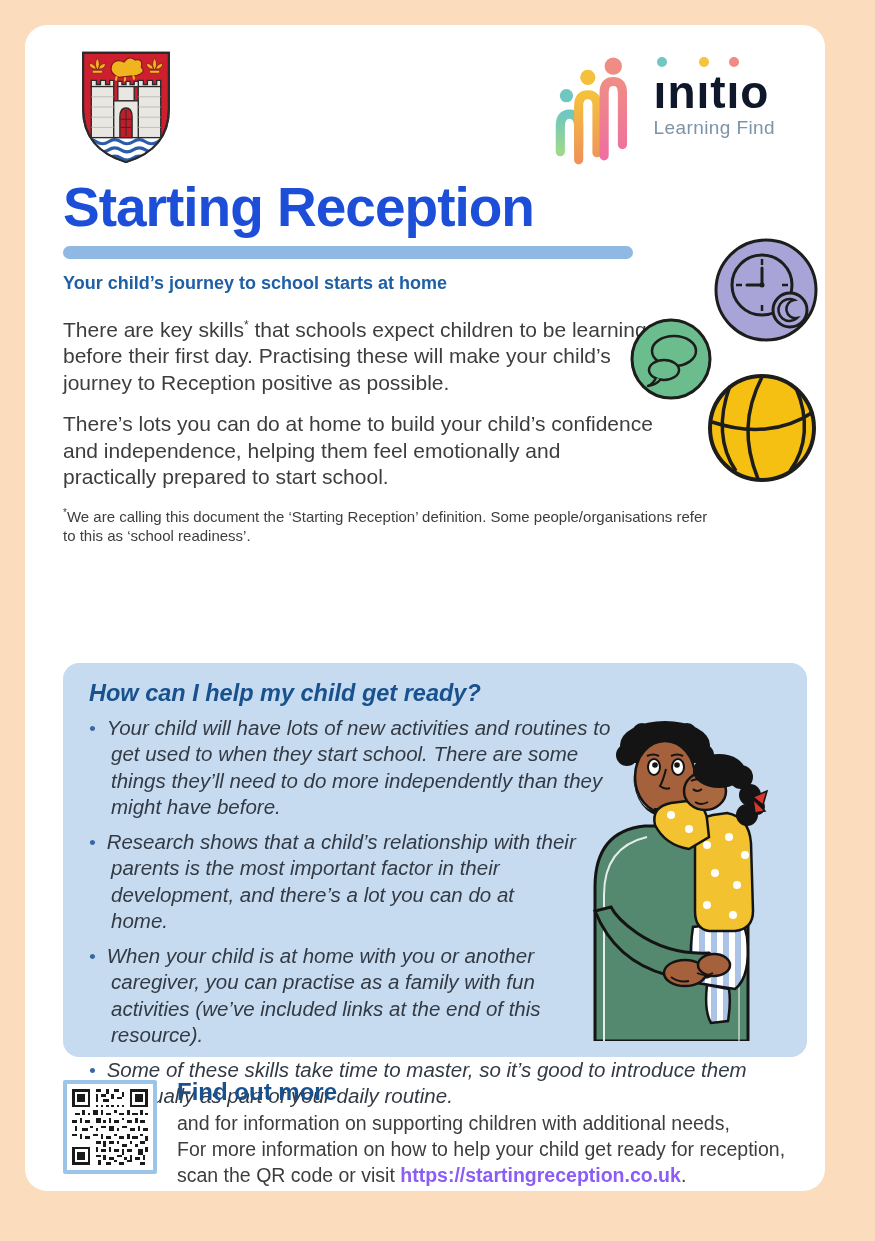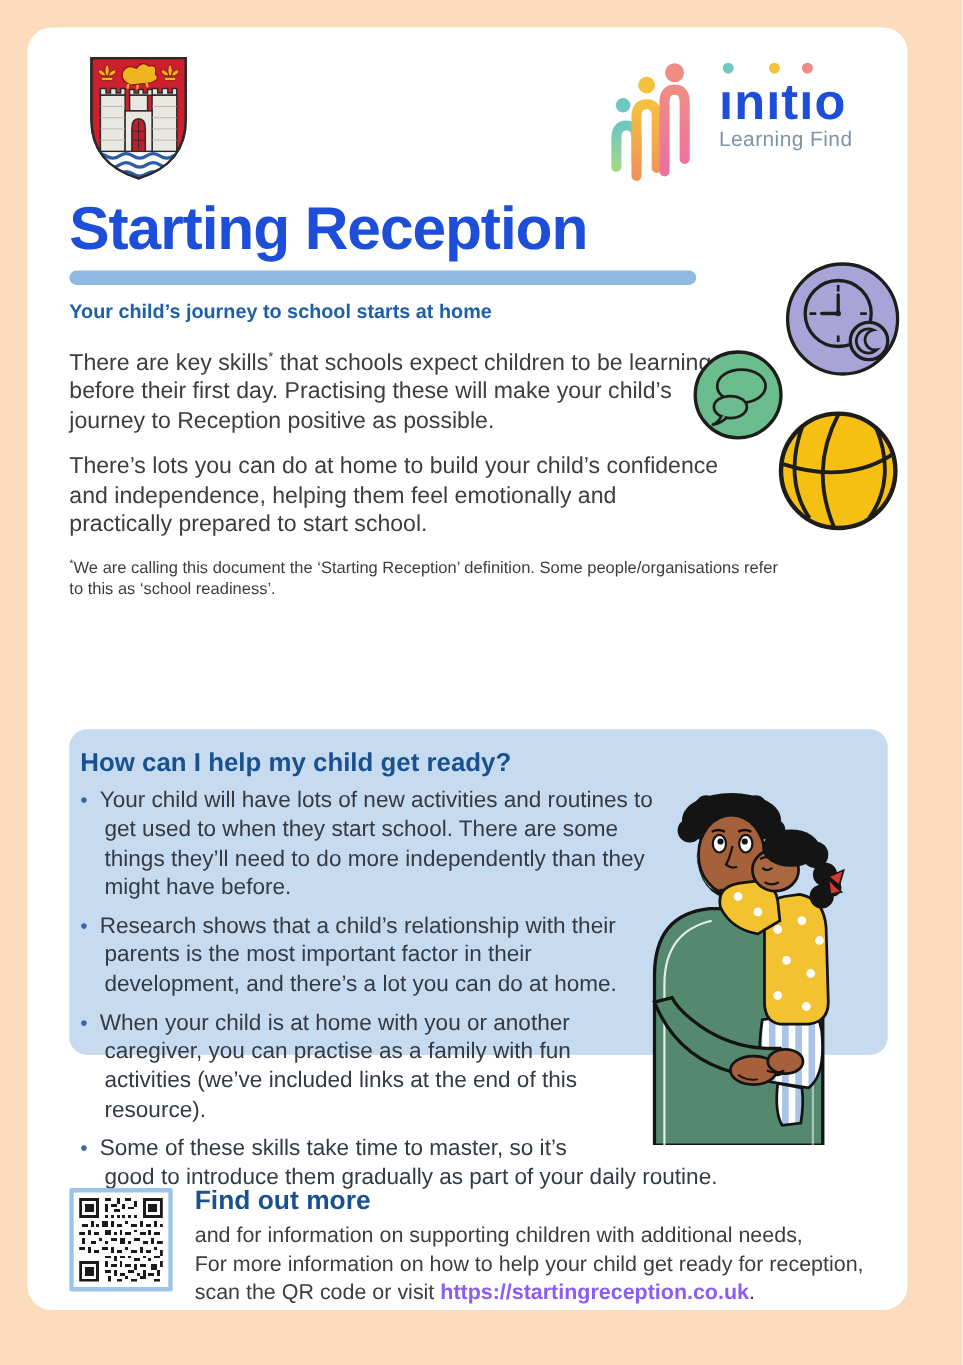--- a/index.html
+++ b/index.html
@@ -12,7 +12,7 @@
   .logo { position:absolute; right:50px; top:30px; display:flex; align-items:flex-start; gap:12px; }
   .logo-mark { width:88px; height:112px; }
   .wordmark { position:relative; padding-top:14px; }
-  .word { font-size:46px; font-weight:bold; color:#1d4ed8; letter-spacing:1px; line-height:1; }
+  .word { font-size:46px; font-weight:bold; color:#0f172a; letter-spacing:1px; line-height:1; }
   .tagline { font-size:19px; color:#7d93a8; letter-spacing:0.4px; margin-top:2px; }
   .idot { position:absolute; width:10px; height:10px; border-radius:50%; top:2px; }
   .idot.t { left:3px;  background:#72c8c1; }

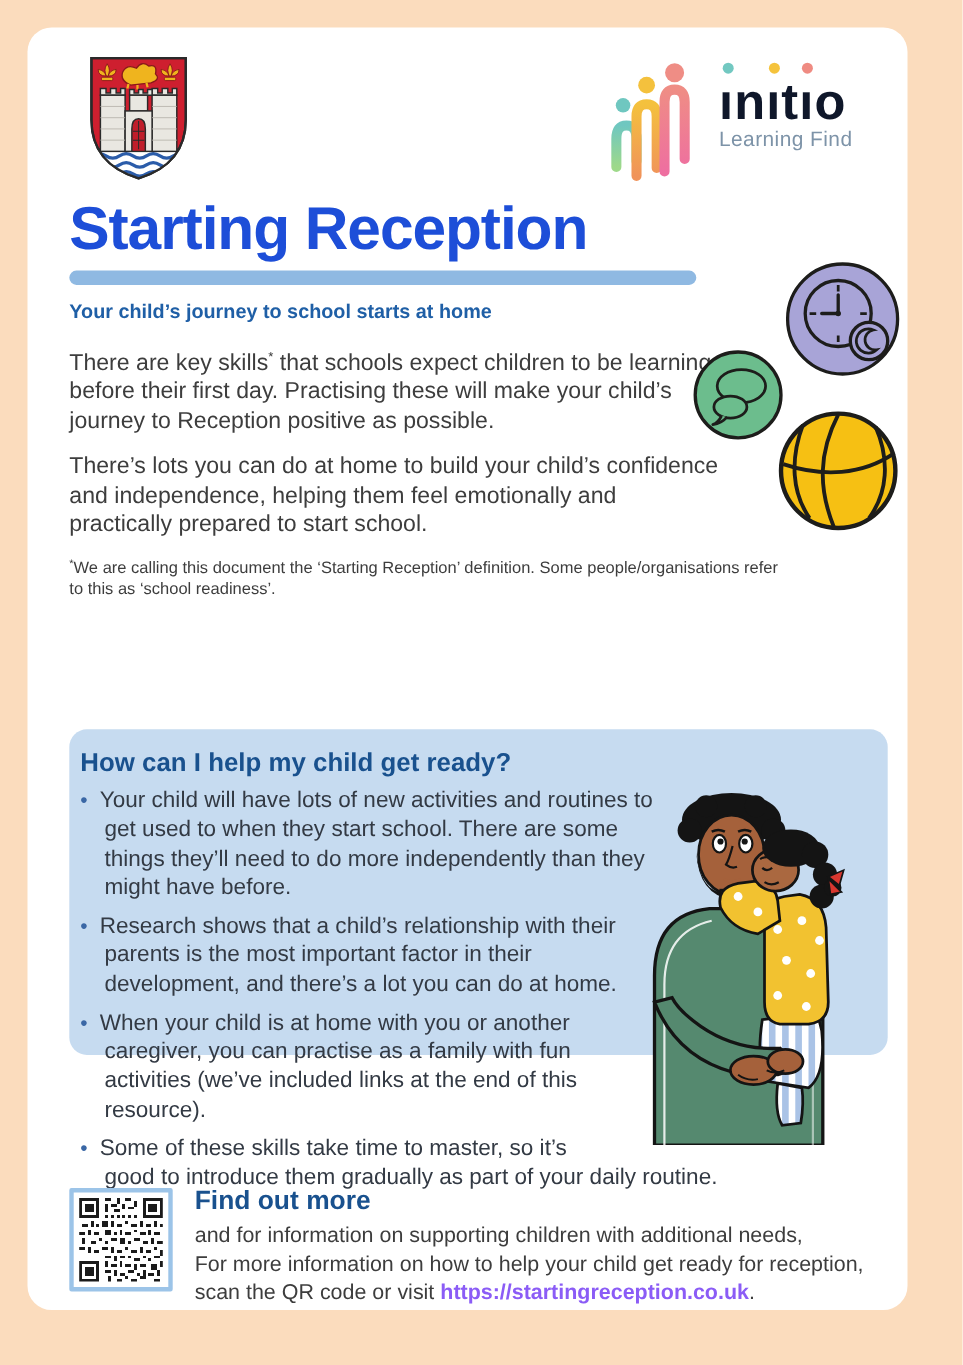--- a/index.html
+++ b/index.html
@@ -39,7 +39,7 @@
   .circ.ball { left:681px; top:347px; width:112px; height:112px; }
 
   
-  .help-box { position:absolute; left:38px; top:638px; width:744px; height:296px; background:#c6dbf0; border-radius:16px; padding:17px 22px 14px 10px; }
+  .help-box { position:absolute; left:38px; top:638px; width:744px; height:394px; background:#c6dbf0; border-radius:16px; padding:17px 22px 14px 26px;font-style:italic; }
   .help-box h2 { font-size:23.5px; font-weight:bold; color:#19518e; margin-bottom:8px; }
   .illo-float { float:right; width:218px; height:326px; margin-left:4px;
                 shape-outside: polygon(32% 0%, 100% 0%, 100% 100%, 0% 100%, 0% 56%, 16% 32%); }

